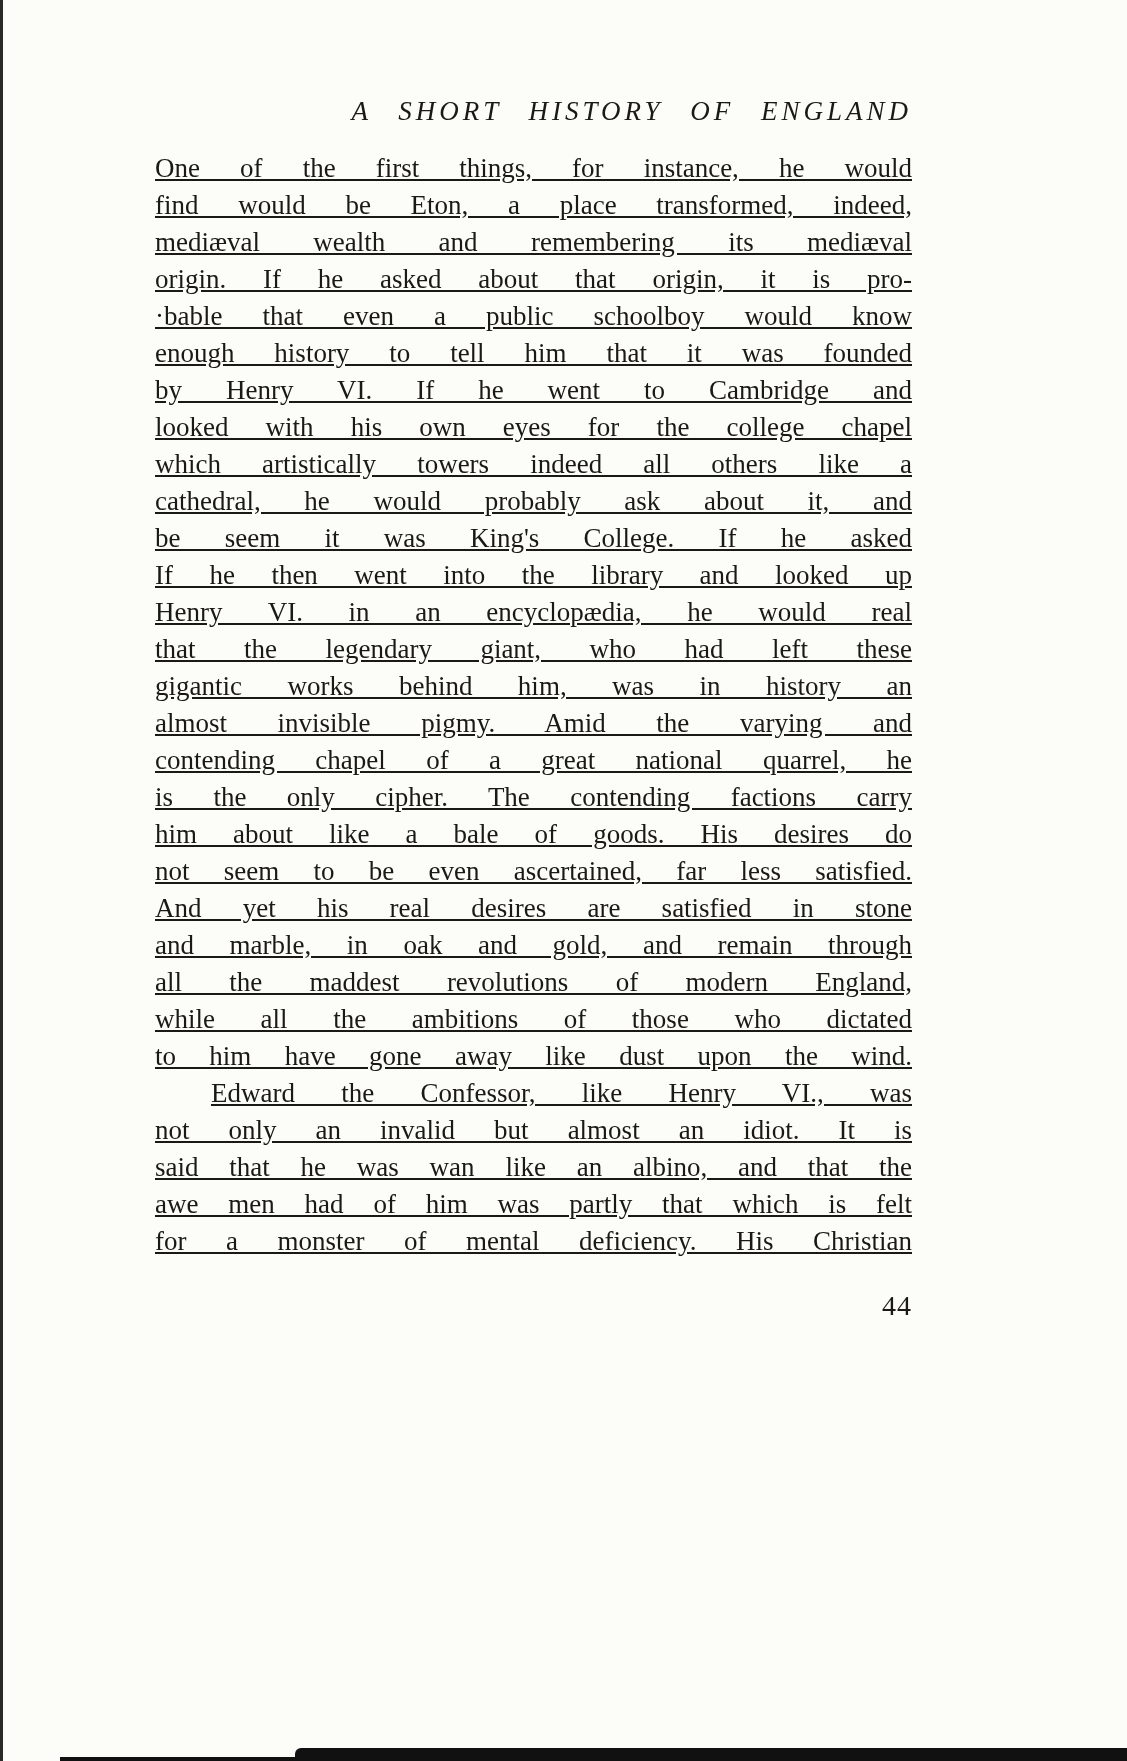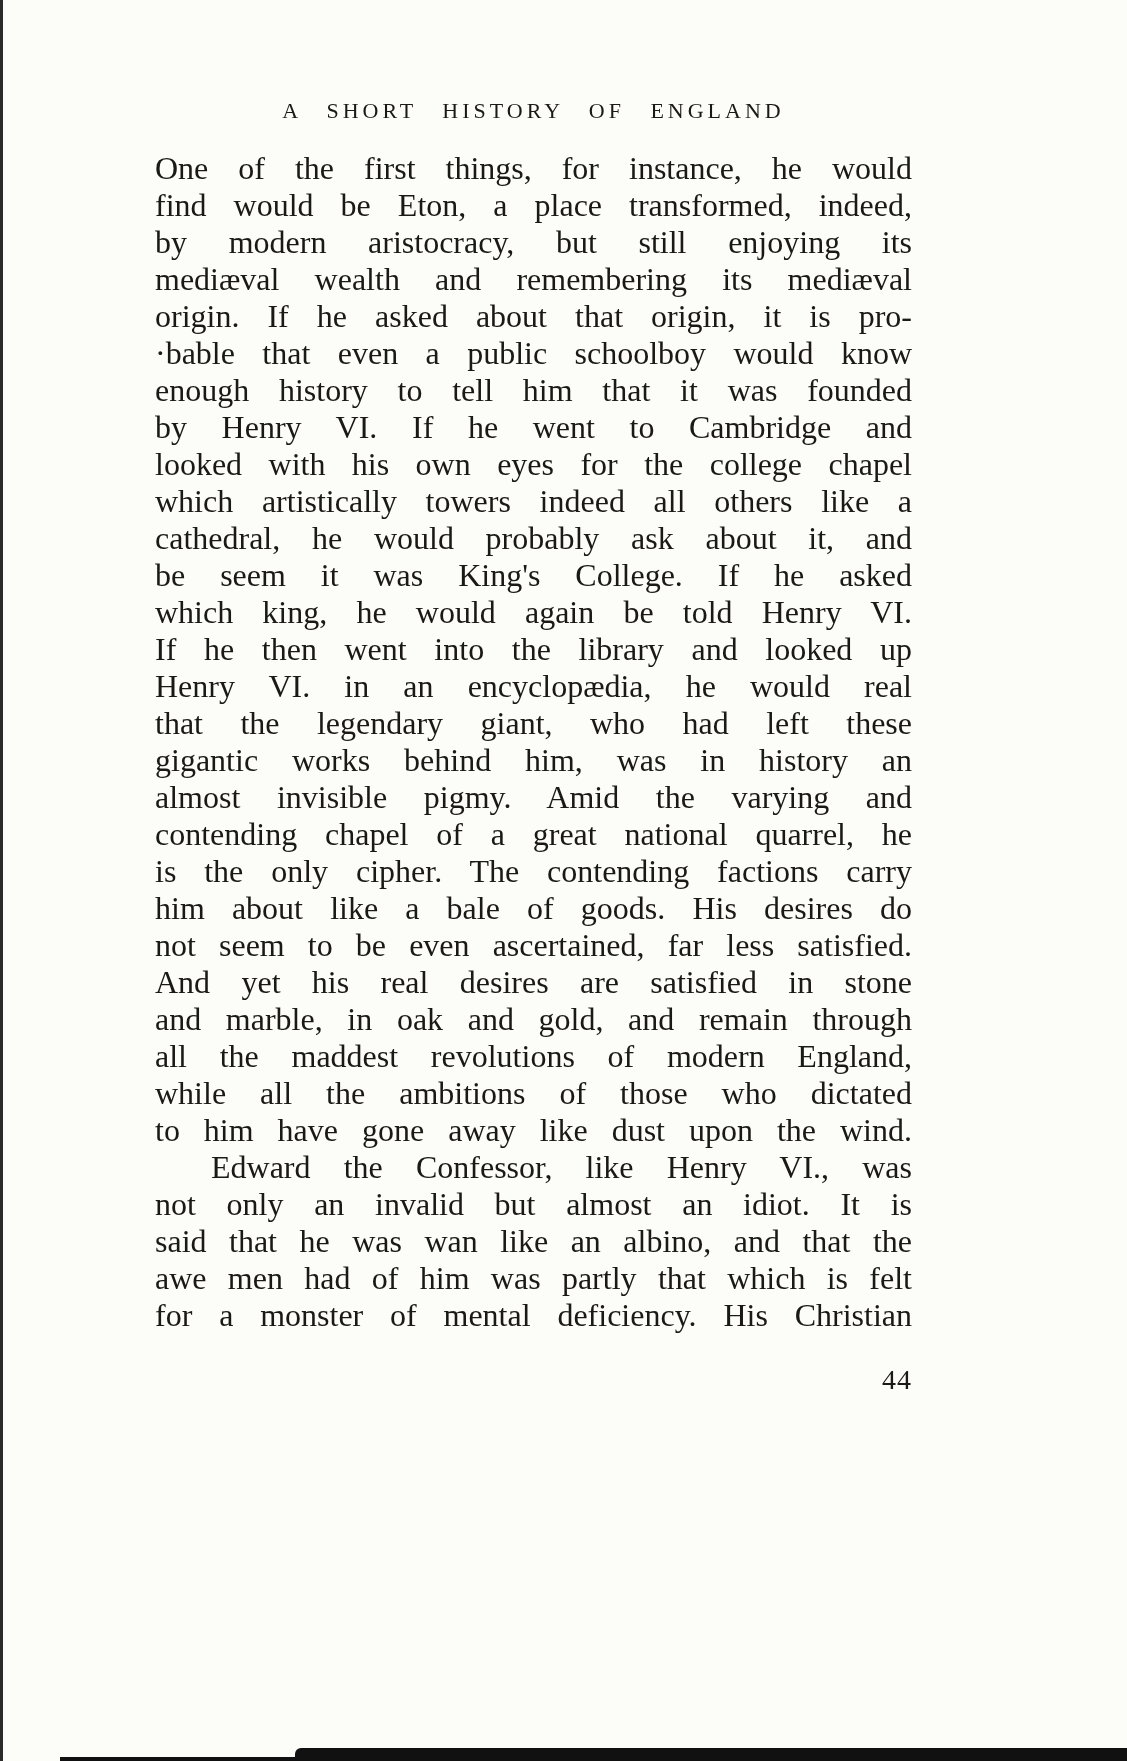--- a/index.html
+++ b/index.html
@@ -46,13 +46,14 @@
 
   h1.title {
     margin: 0 0 20px 0;
-    font-size: 22px;
+    font-size: 27px;
     font-weight: normal;
-    text-align: center;
+    text-align: right;
     letter-spacing: 4px;
     word-spacing: 16px;
     line-height: 38px;
     white-space: nowrap;
+    font-style: italic;
   }
 
   .para {

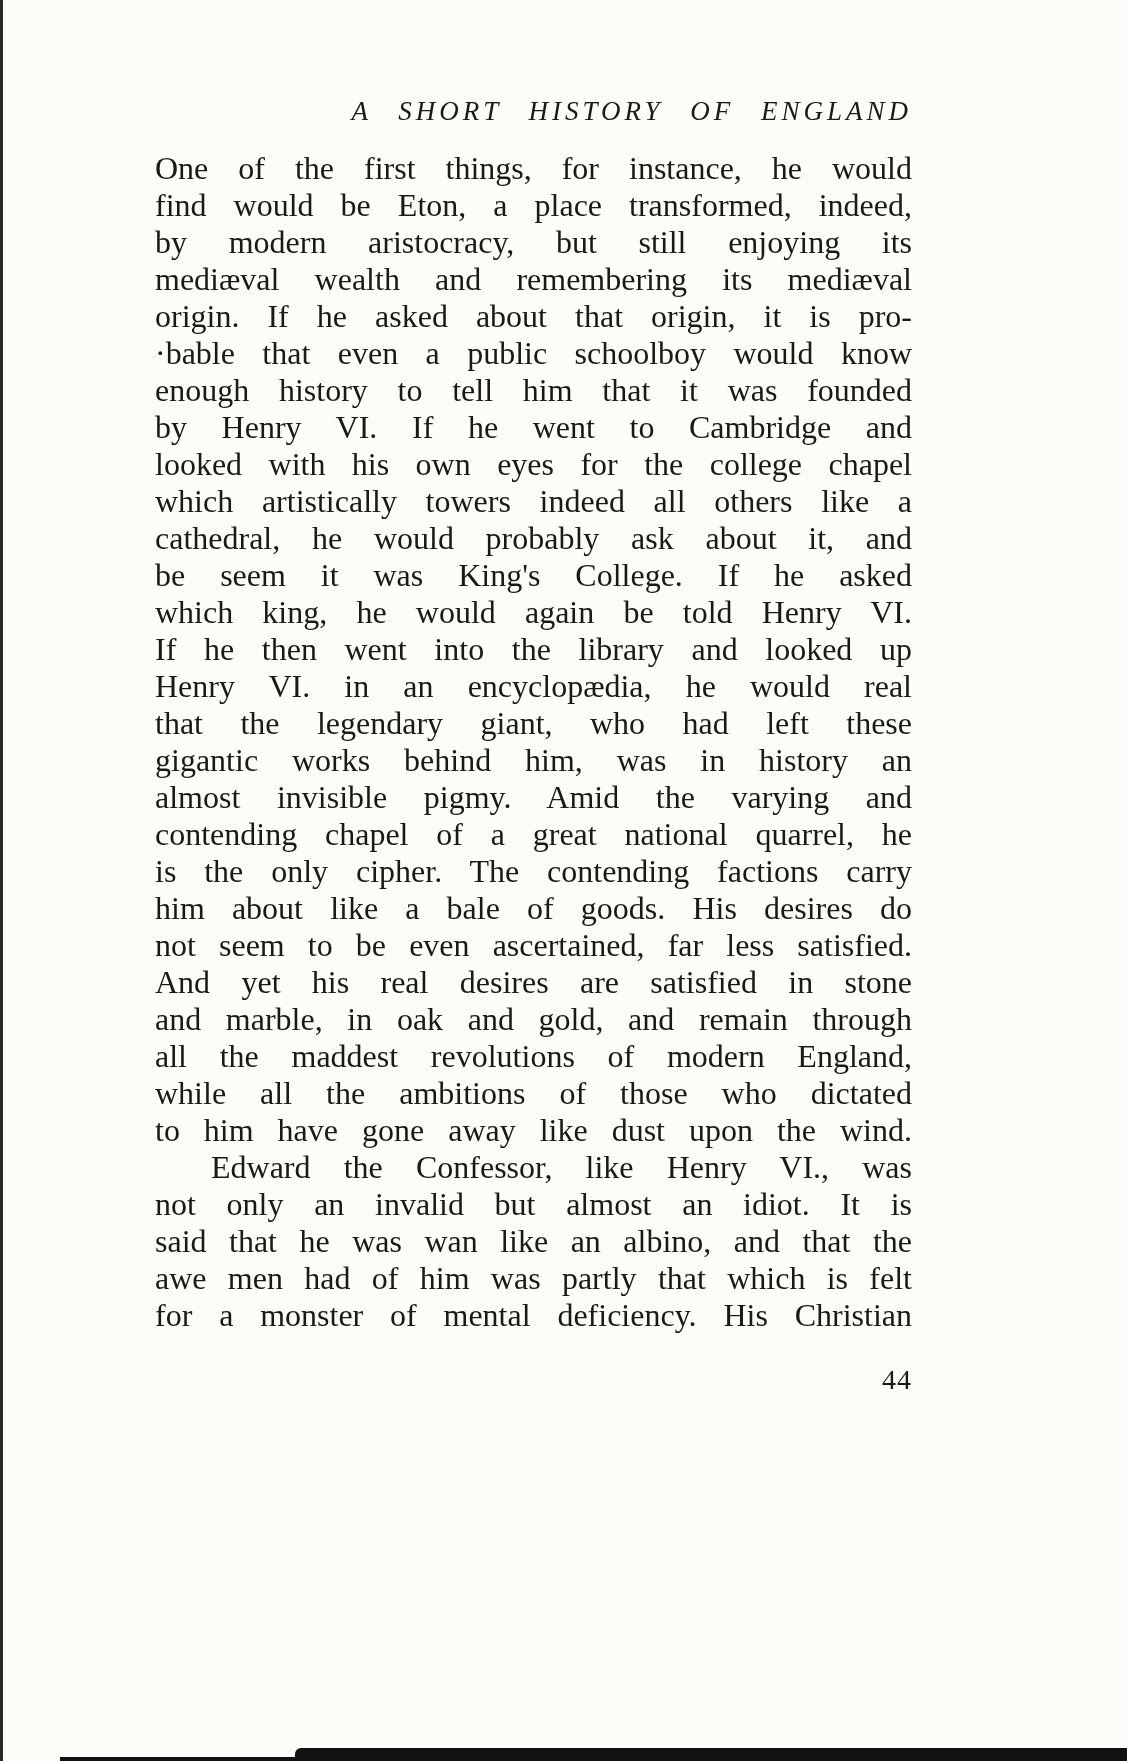--- a/index.html
+++ b/index.html
@@ -61,13 +61,14 @@
   }
 
   .line {
-    font-size: 32px;
+    font-size: 27px;
     line-height: 37px;
     text-align: justify;
     text-align-last: justify;
     -moz-text-align-last: justify;
     word-spacing: 2px;
     white-space: normal;
+    text-decoration: underline;
   }
 
   .line.first-indent {

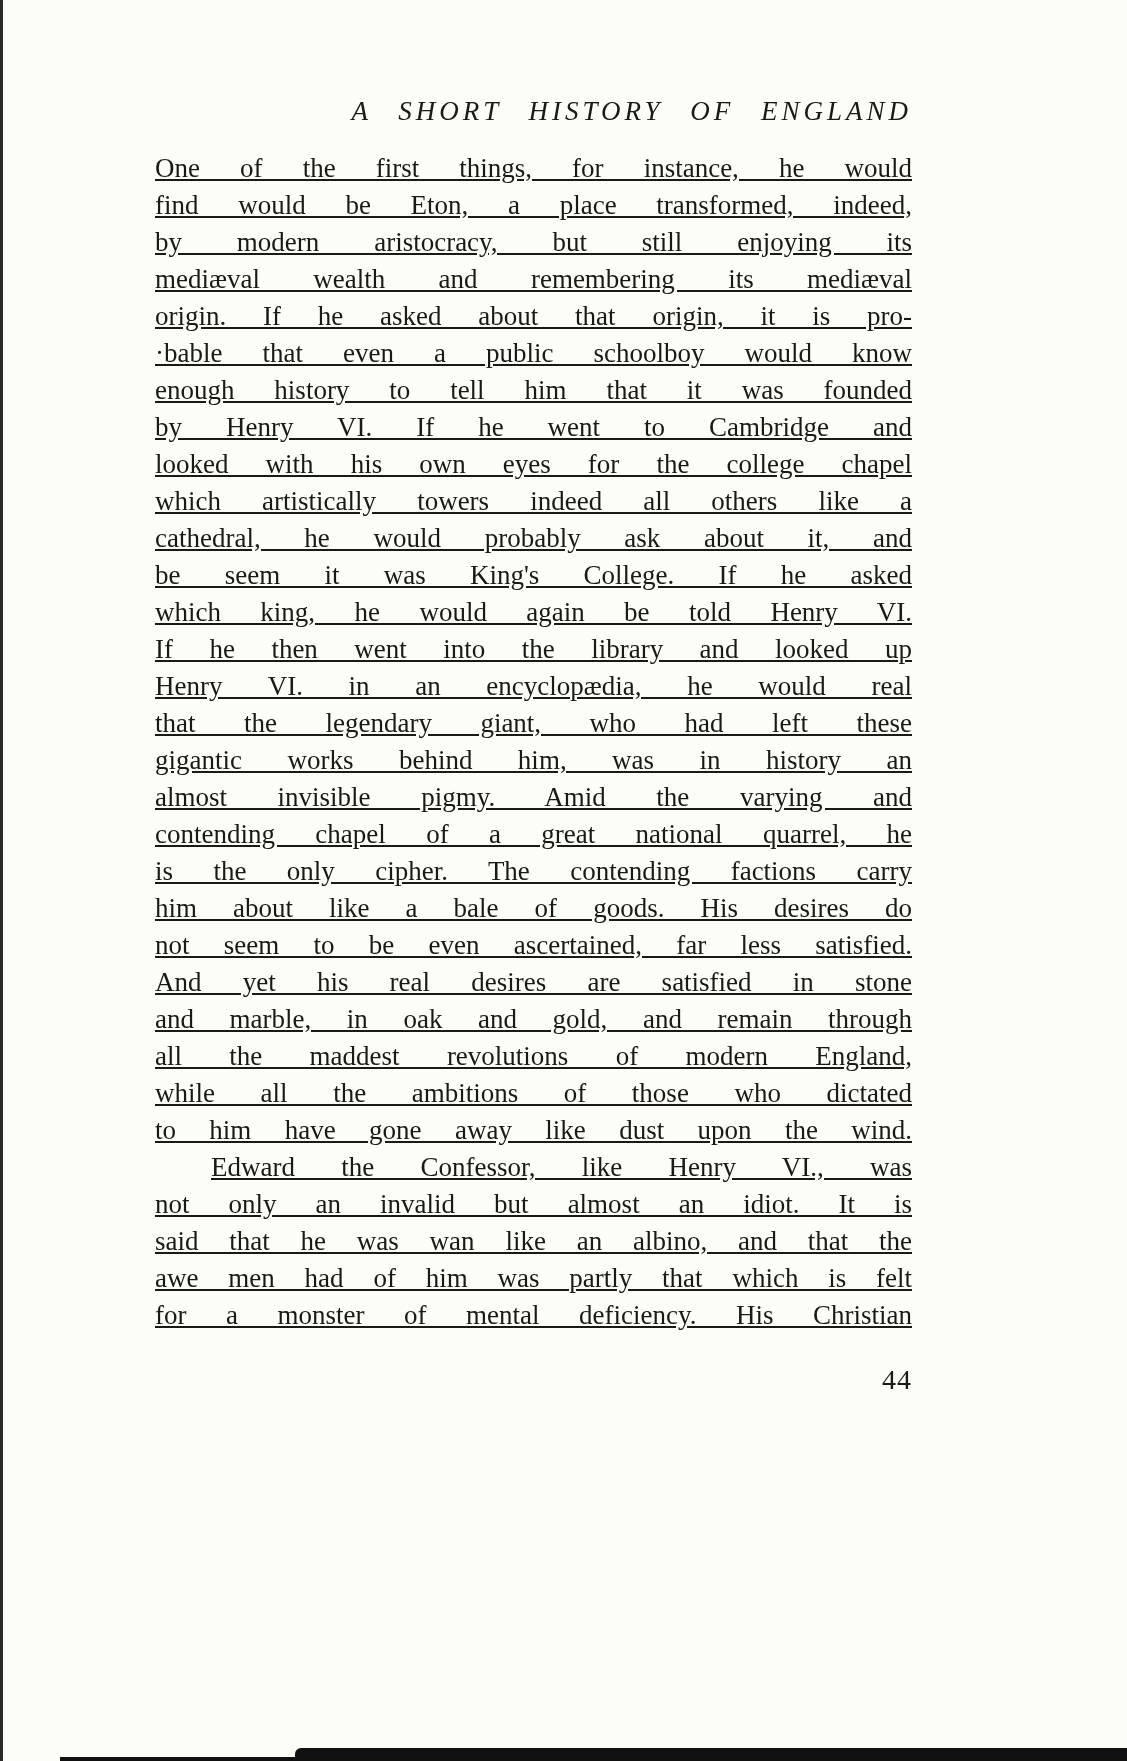--- a/index.html
+++ b/index.html
@@ -96,7 +96,6 @@
         <div class="para">
           <div class="line">One of the first things, for instance, he would</div>
           <div class="line">find would be Eton, a place transformed, indeed,</div>
-          <div class="line">by modern aristocracy, but still enjoying its</div>
           <div class="line">mediæval wealth and remembering its mediæval</div>
           <div class="line">origin. If he asked about that origin, it is pro-</div>
           <div class="line">·bable that even a public schoolboy would know</div>

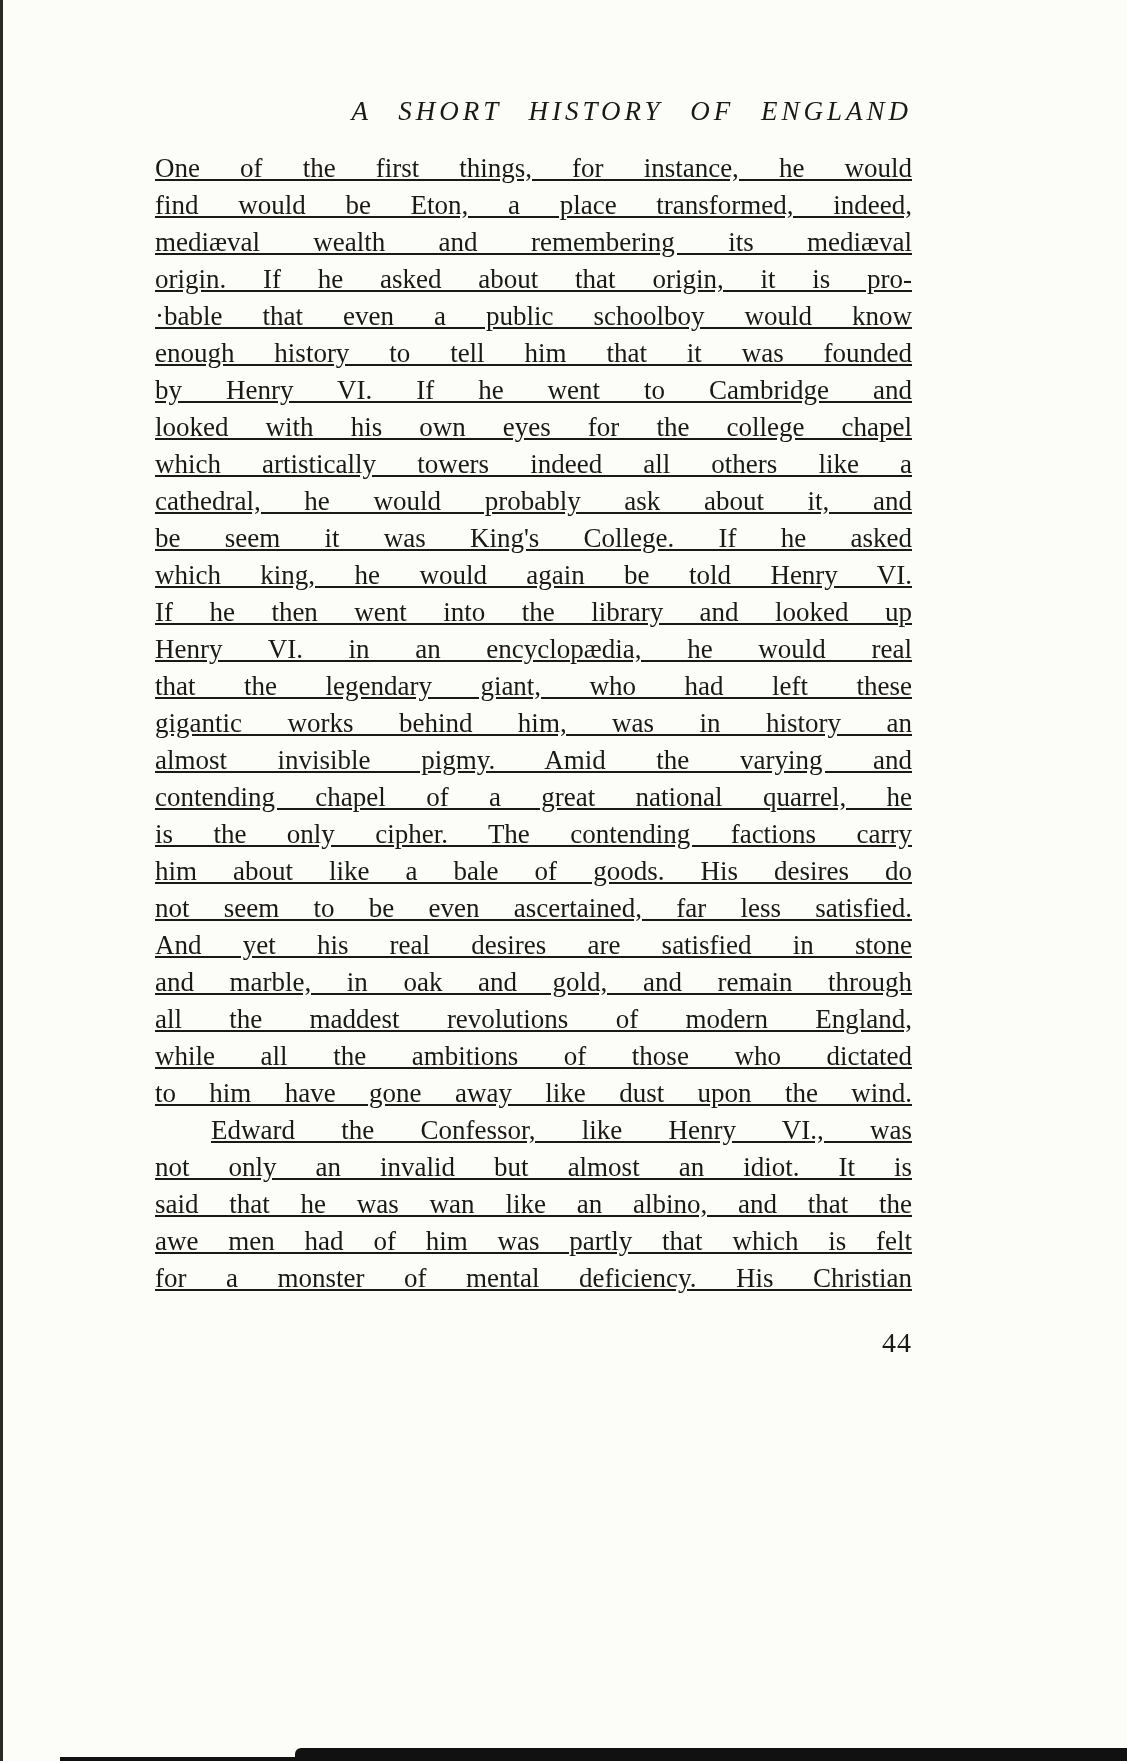--- a/index.html
+++ b/index.html
@@ -105,7 +105,6 @@
           <div class="line">which artistically towers indeed all others like a</div>
           <div class="line">cathedral, he would probably ask about it, and</div>
           <div class="line">be seem it was King's College. If he asked</div>
-          <div class="line">which king, he would again be told Henry VI.</div>
           <div class="line">If he then went into the library and looked up</div>
           <div class="line">Henry VI. in an encyclopædia, he would real</div>
           <div class="line">that the legendary giant, who had left these</div>

